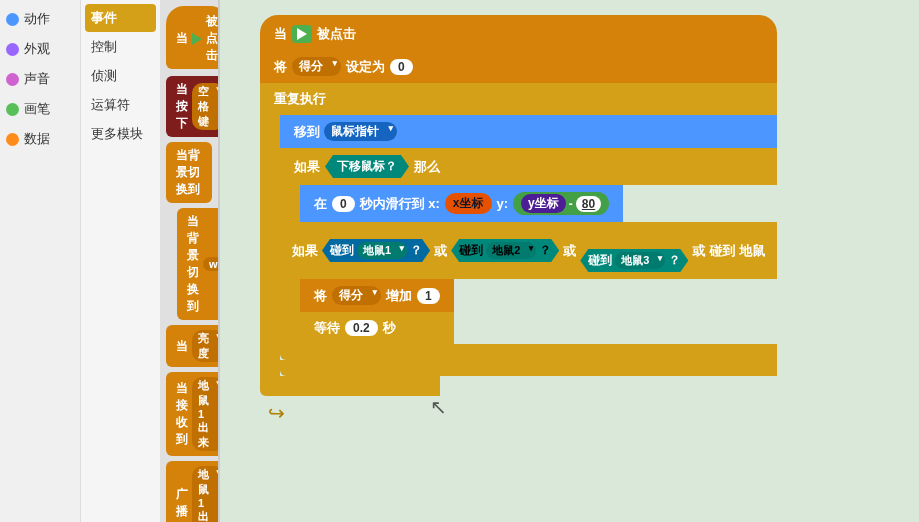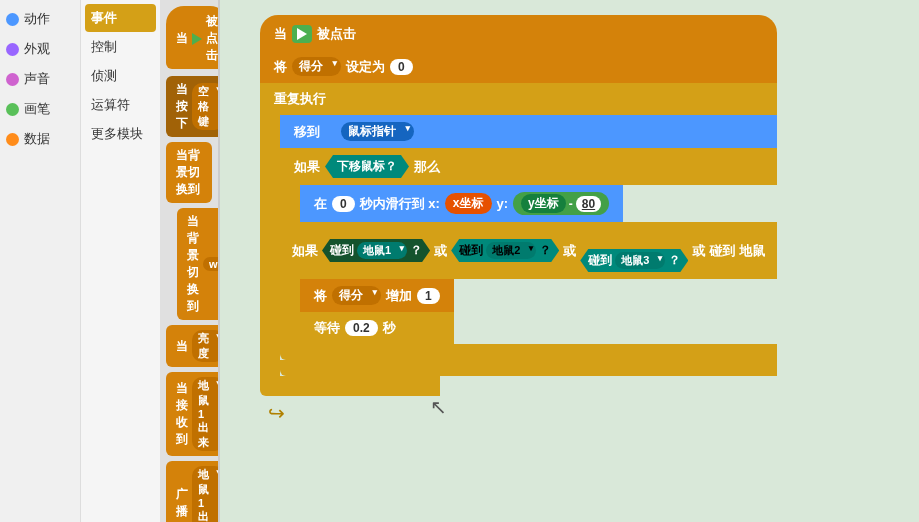--- a/index.html
+++ b/index.html
@@ -136,7 +136,7 @@
         <span>被点击</span>
       </div>
 
-      <div style="display:flex;align-items:center;gap:4px;background:#a16207;border-radius:6px;padding:5px 10px;color:white;font-weight:bold;font-size:12px;cursor:grab;width:fit-content;margin-top:2px;">
+      <div style="display:flex;align-items:center;gap:4px;background:#7f1d1d;border-radius:6px;padding:5px 10px;color:white;font-weight:bold;font-size:12px;cursor:grab;width:fit-content;margin-top:2px;">
         <span>当按下</span>
         <span style="background:#c07000;border-radius:10px;padding:1px 16px 1px 6px;font-size:11px;position:relative;cursor:pointer;">空格键<span style="position:absolute;right:4px;top:1px;font-size:9px;">▾</span></span>
       </div>

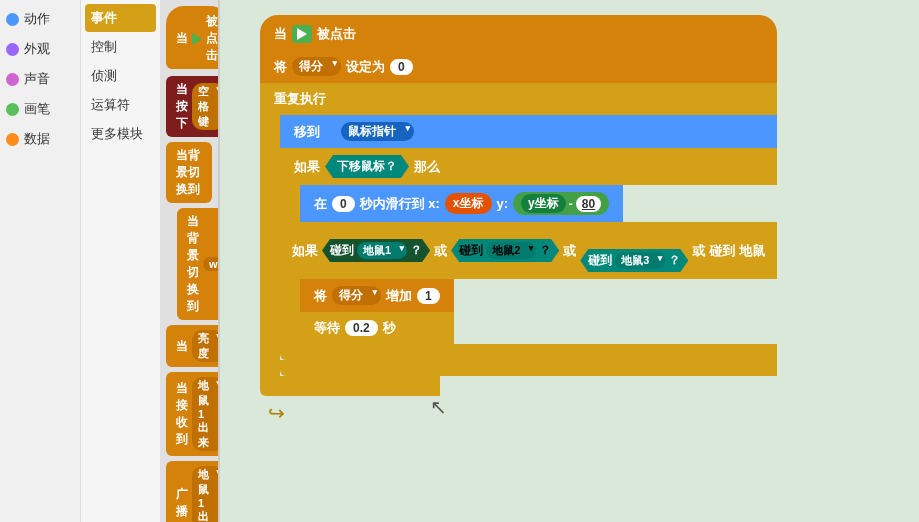--- a/index.html
+++ b/index.html
@@ -199,7 +199,7 @@
 
         <div style="display:flex;flex-direction:column;">
 
-          <div style="display:flex;align-items:center;gap:21px;background:#4c97ff;padding:7px 14px;color:white;font-weight:bold;font-size:13px;cursor:grab;">
+          <div style="display:flex;align-items:center;gap:4px;background:#4c97ff;padding:7px 14px;color:white;font-weight:bold;font-size:13px;cursor:grab;">
             <span>移到</span>
             <span style="background:#1565c0;border-radius:10px;padding:1px 18px 1px 7px;font-size:12px;position:relative;cursor:pointer;">鼠标指针<span style="position:absolute;right:4px;top:1px;font-size:9px;color:white;">▾</span></span>
           </div>

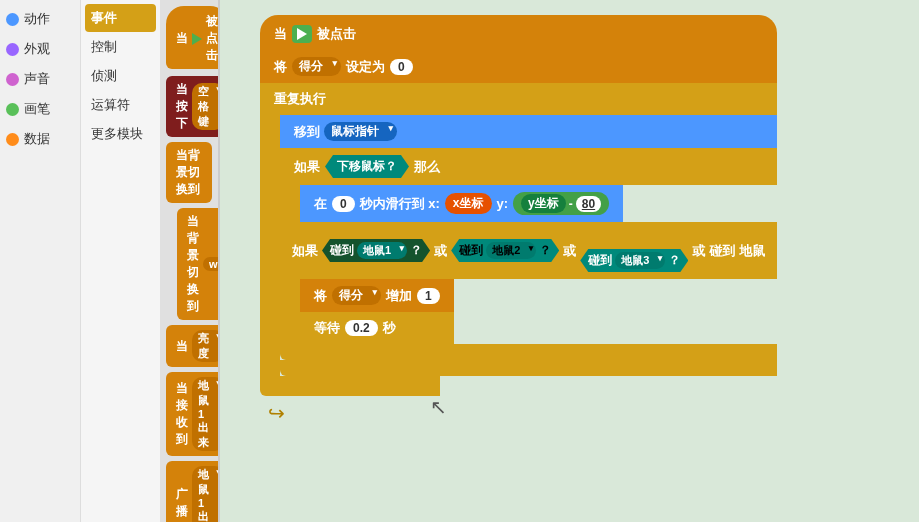--- a/index.html
+++ b/index.html
@@ -220,7 +220,7 @@
                 <span style="background:white;color:#333;border-radius:10px;padding:1px 8px;font-size:12px;">0</span>
                 <span>秒内滑行到 x:</span>
 
-                <span style="display:inline-flex;align-items:center;background:#e65100;color:#ffffff;border-radius:20px;padding:2px 8px;font-size:12px;font-weight:bold;">x坐标</span>
+                <span style="display:inline-flex;align-items:center;background:#e65100;color:#0f172a;border-radius:20px;padding:2px 8px;font-size:12px;font-weight:bold;">x坐标</span>
                 <span>y:</span>
 
                 <span style="display:inline-flex;align-items:center;background:#43a047;color:white;border-radius:20px;padding:2px 8px;font-size:12px;font-weight:bold;gap:3px;">

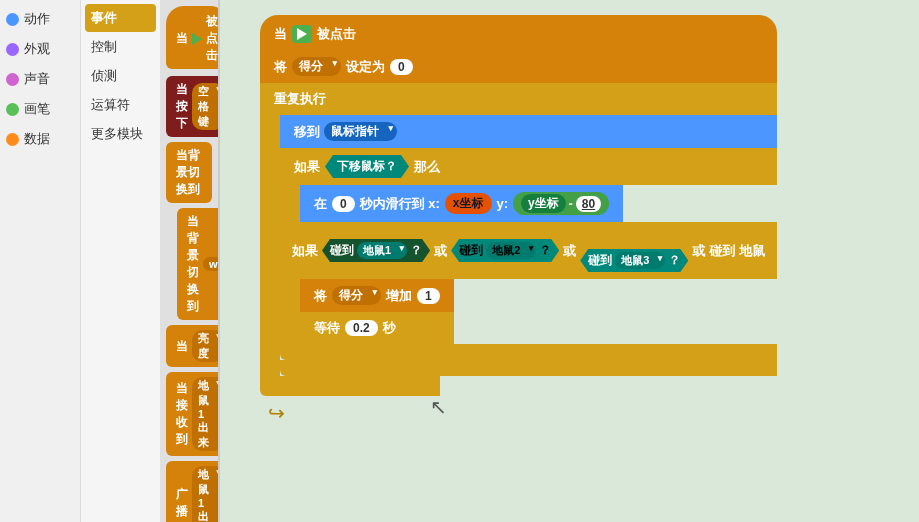--- a/index.html
+++ b/index.html
@@ -224,7 +224,7 @@
                 <span>y:</span>
 
                 <span style="display:inline-flex;align-items:center;background:#43a047;color:white;border-radius:20px;padding:2px 8px;font-size:12px;font-weight:bold;gap:3px;">
-                  <span style="display:inline-flex;align-items:center;background:#15803d;border-radius:20px;padding:1px 7px;font-size:12px;">y坐标</span>
+                  <span style="display:inline-flex;align-items:center;background:#4c1d95;border-radius:20px;padding:1px 7px;font-size:12px;">y坐标</span>
                   <span>-</span>
                   <span style="background:white;color:#333;border-radius:10px;padding:1px 6px;font-size:12px;text-decoration:underline;">80</span>
                 </span>

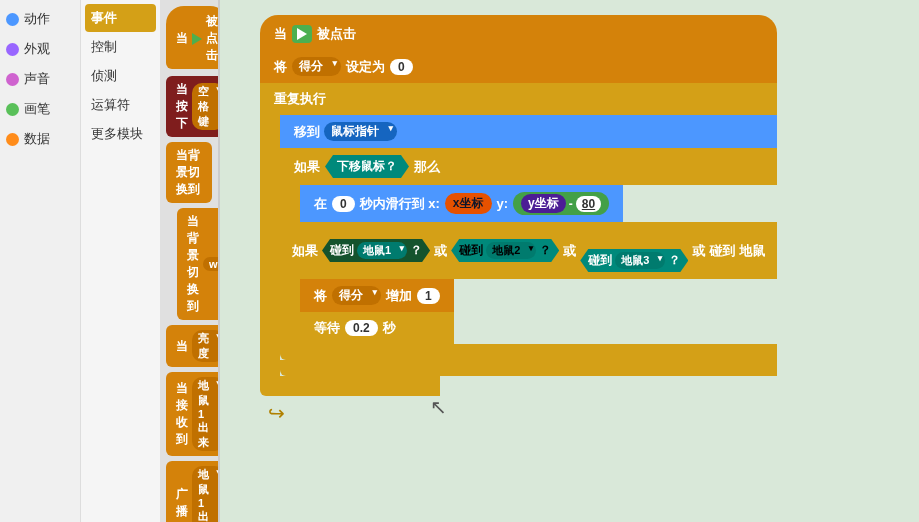--- a/index.html
+++ b/index.html
@@ -235,7 +235,7 @@
           <div style="display:flex;align-items:center;gap:4px;background:#d4a017;padding:7px 12px;color:white;font-weight:bold;font-size:13px;cursor:grab;overflow:hidden;">
             <span>如果</span>
 
-            <span style="display:inline-flex;align-items:center;background:#14532d;color:white;padding:3px 8px;font-size:12px;font-weight:bold;clip-path:polygon(8px 0%,calc(100% - 8px) 0%,100% 50%,calc(100% - 8px) 100%,8px 100%,0% 50%);gap:3px;">
+            <span style="display:inline-flex;align-items:center;background:#0369a1;color:white;padding:3px 8px;font-size:12px;font-weight:bold;clip-path:polygon(8px 0%,calc(100% - 8px) 0%,100% 50%,calc(100% - 8px) 100%,8px 100%,0% 50%);gap:3px;">
               碰到
               <span style="background:#007b6e;border-radius:10px;padding:1px 16px 1px 6px;font-size:11px;position:relative;">地鼠1<span style="position:absolute;right:3px;top:1px;font-size:9px;">▾</span></span>
               ？

